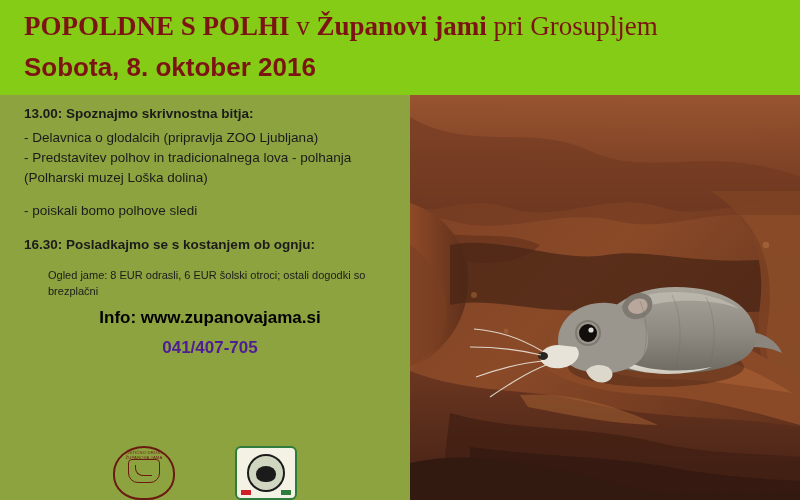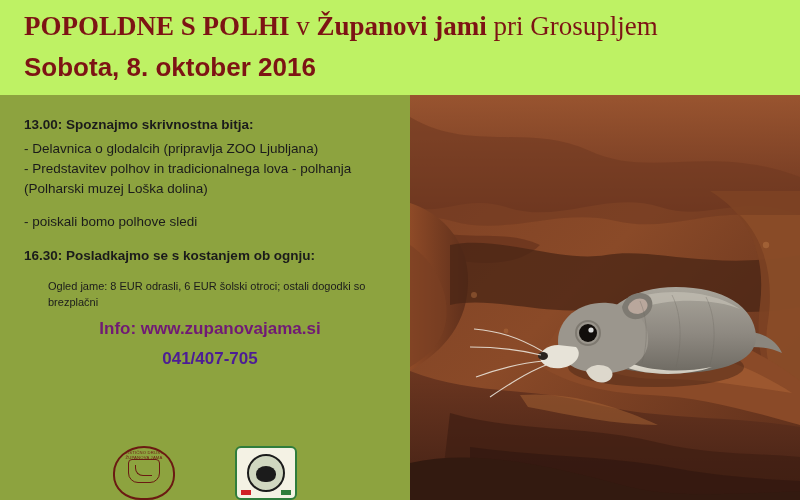--- a/index.html
+++ b/index.html
@@ -26,7 +26,7 @@
     top: 0;
     width: 800px;
     height: 95px;
-    background: #bef264;
+    background: #84cc16;
     box-sizing: border-box;
     padding: 10px 0 0 24px;
   }

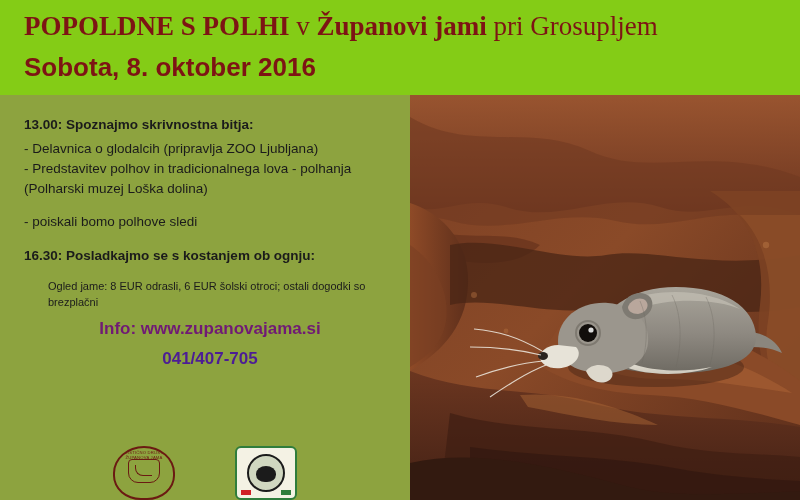--- a/index.html
+++ b/index.html
@@ -54,7 +54,7 @@
   .content {
     position: absolute;
     left: 0;
-    top: 95px;
+    top: 84px;
     width: 410px;
     height: 405px;
     box-sizing: border-box;

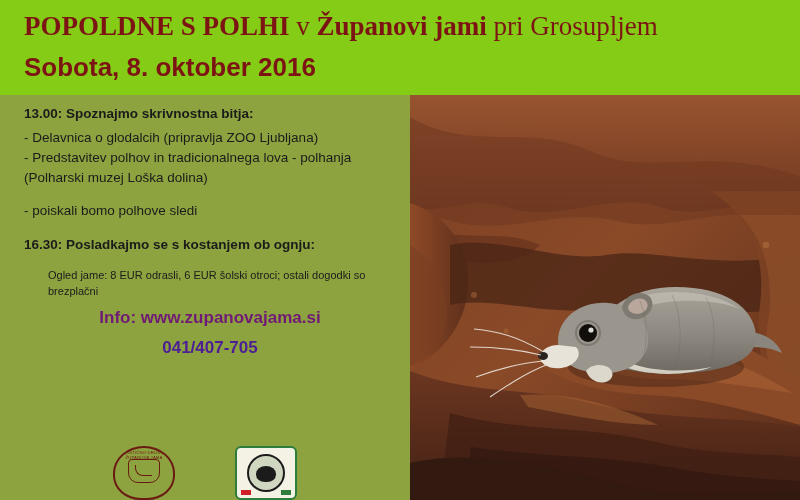--- a/index.html
+++ b/index.html
@@ -91,7 +91,7 @@
     text-align: center;
     font-size: 17px;
     font-weight: bold;
-    color: #701a75;
+    color: #000000;
   }
   .phone {
     margin-top: 10px;

